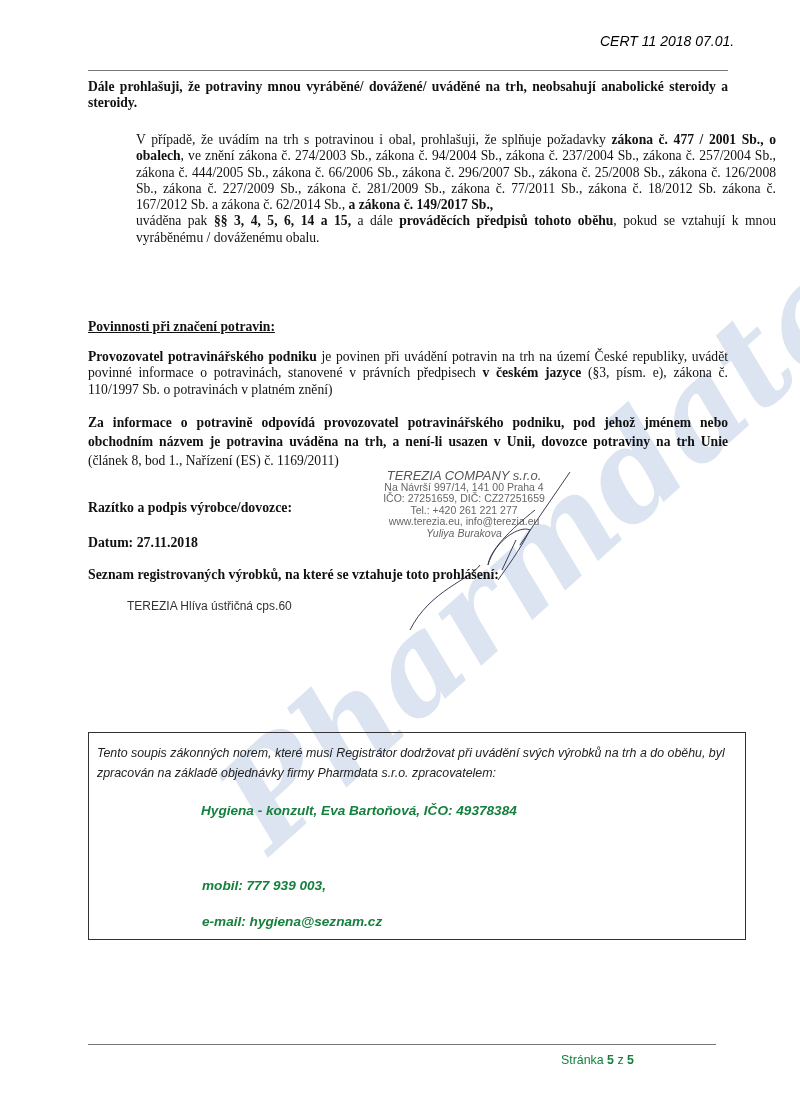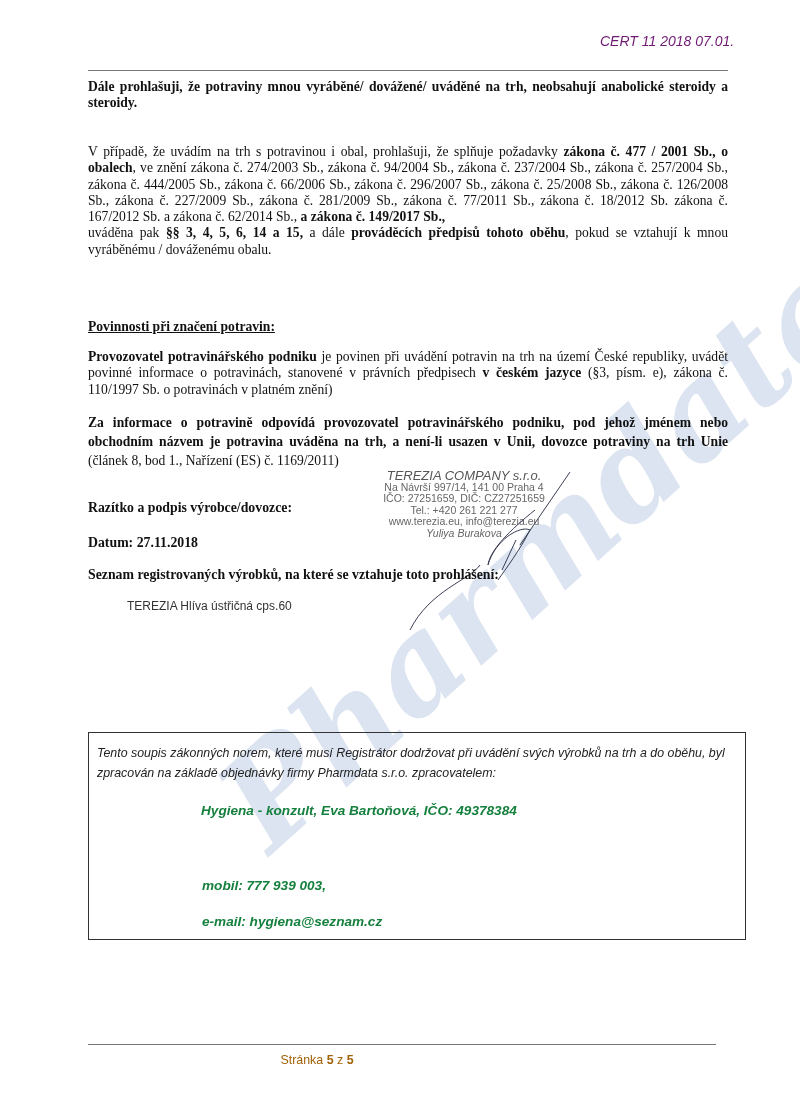--- a/index.html
+++ b/index.html
@@ -8,7 +8,7 @@
   .sans { font-family:"Liberation Sans", "DejaVu Sans", sans-serif; }
   .watermark { position:absolute; left:0; top:0; width:800px; height:1100px; pointer-events:none; }
   .watermark text { font-family:"DejaVu Serif", serif; font-style:italic; font-weight:bold; }
-  .header-code { position:absolute; left:600px; top:33px; font-size:14px; font-style:italic; color:#701a75; }
+  .header-code { position:absolute; left:600px; top:33px; font-size:14px; font-style:italic; color:#000000; }
   .rule-top { position:absolute; left:88px; top:70px; width:640px; height:1px; background:#777; }
   .para { position:absolute; left:88px; width:640px; font-size:13.6px; line-height:16.3px; text-align:justify; }
   .p1 { top:79px; font-weight:bold; }

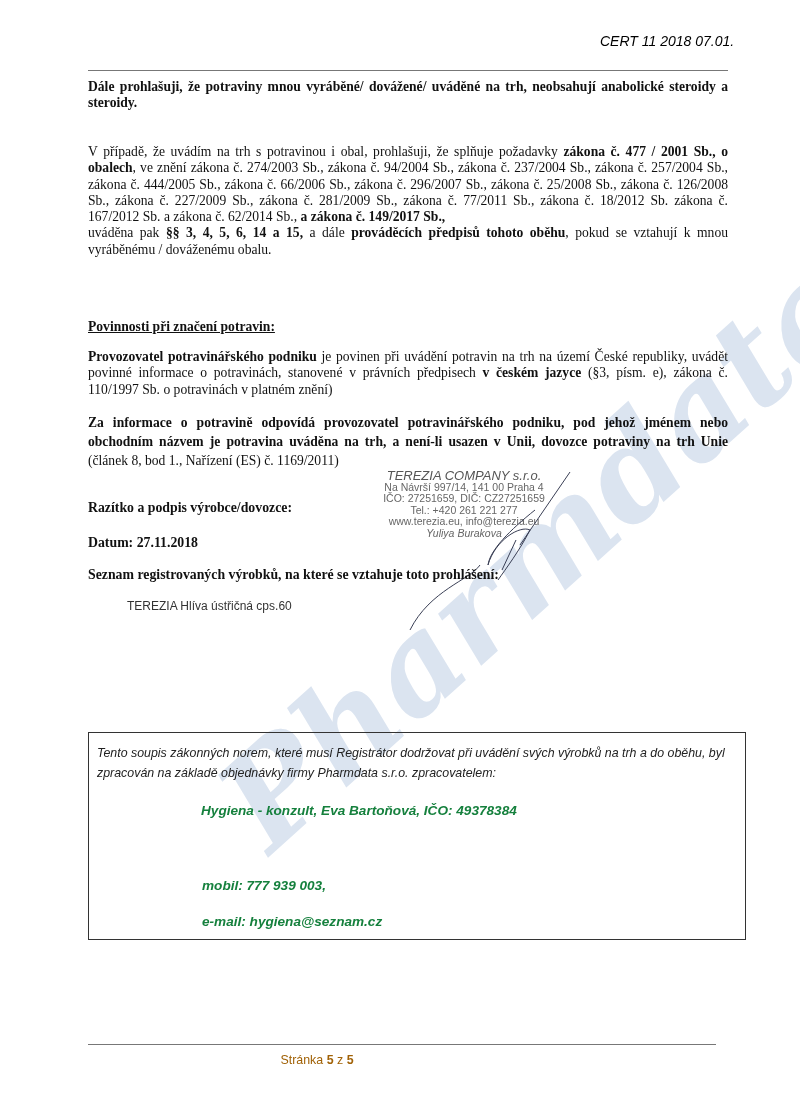--- a/index.html
+++ b/index.html
@@ -12,7 +12,7 @@
   .rule-top { position:absolute; left:88px; top:70px; width:640px; height:1px; background:#777; }
   .para { position:absolute; left:88px; width:640px; font-size:13.6px; line-height:16.3px; text-align:justify; }
   .p1 { top:79px; font-weight:bold; }
-  .p2 { top:144px; }
+  .p2 { top:132px;margin-left:48px; }
   .heading { position:absolute; left:88px; top:319px; font-size:13.6px; font-weight:bold; text-decoration:underline; }
   .p3 { top:349px; }
   .b { font-weight:bold; }

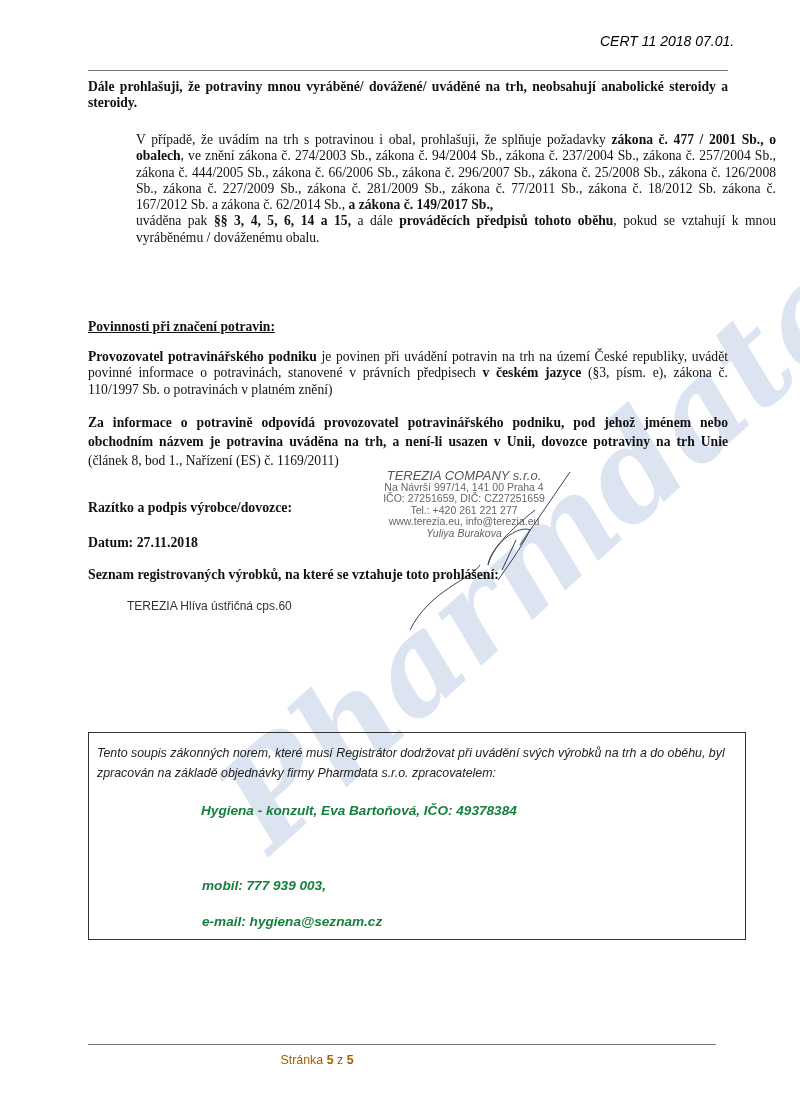--- a/index.html
+++ b/index.html
@@ -34,7 +34,7 @@
   .bl3 { left:113px; top:145px; }
   .bl4 { left:113px; top:181px; }
   .rule-bottom { position:absolute; left:88px; top:1044px; width:628px; height:1px; background:#777; }
-  .page-num { position:absolute; left:0; width:634px; top:1053px; text-align:center; font-size:12.4px; color:#a16207; }
+  .page-num { position:absolute; left:0; width:634px; top:1053px; text-align:right; font-size:12.4px; color:#15803d; }
   .page-num b { font-weight:bold; }
 </style>
 </head>

